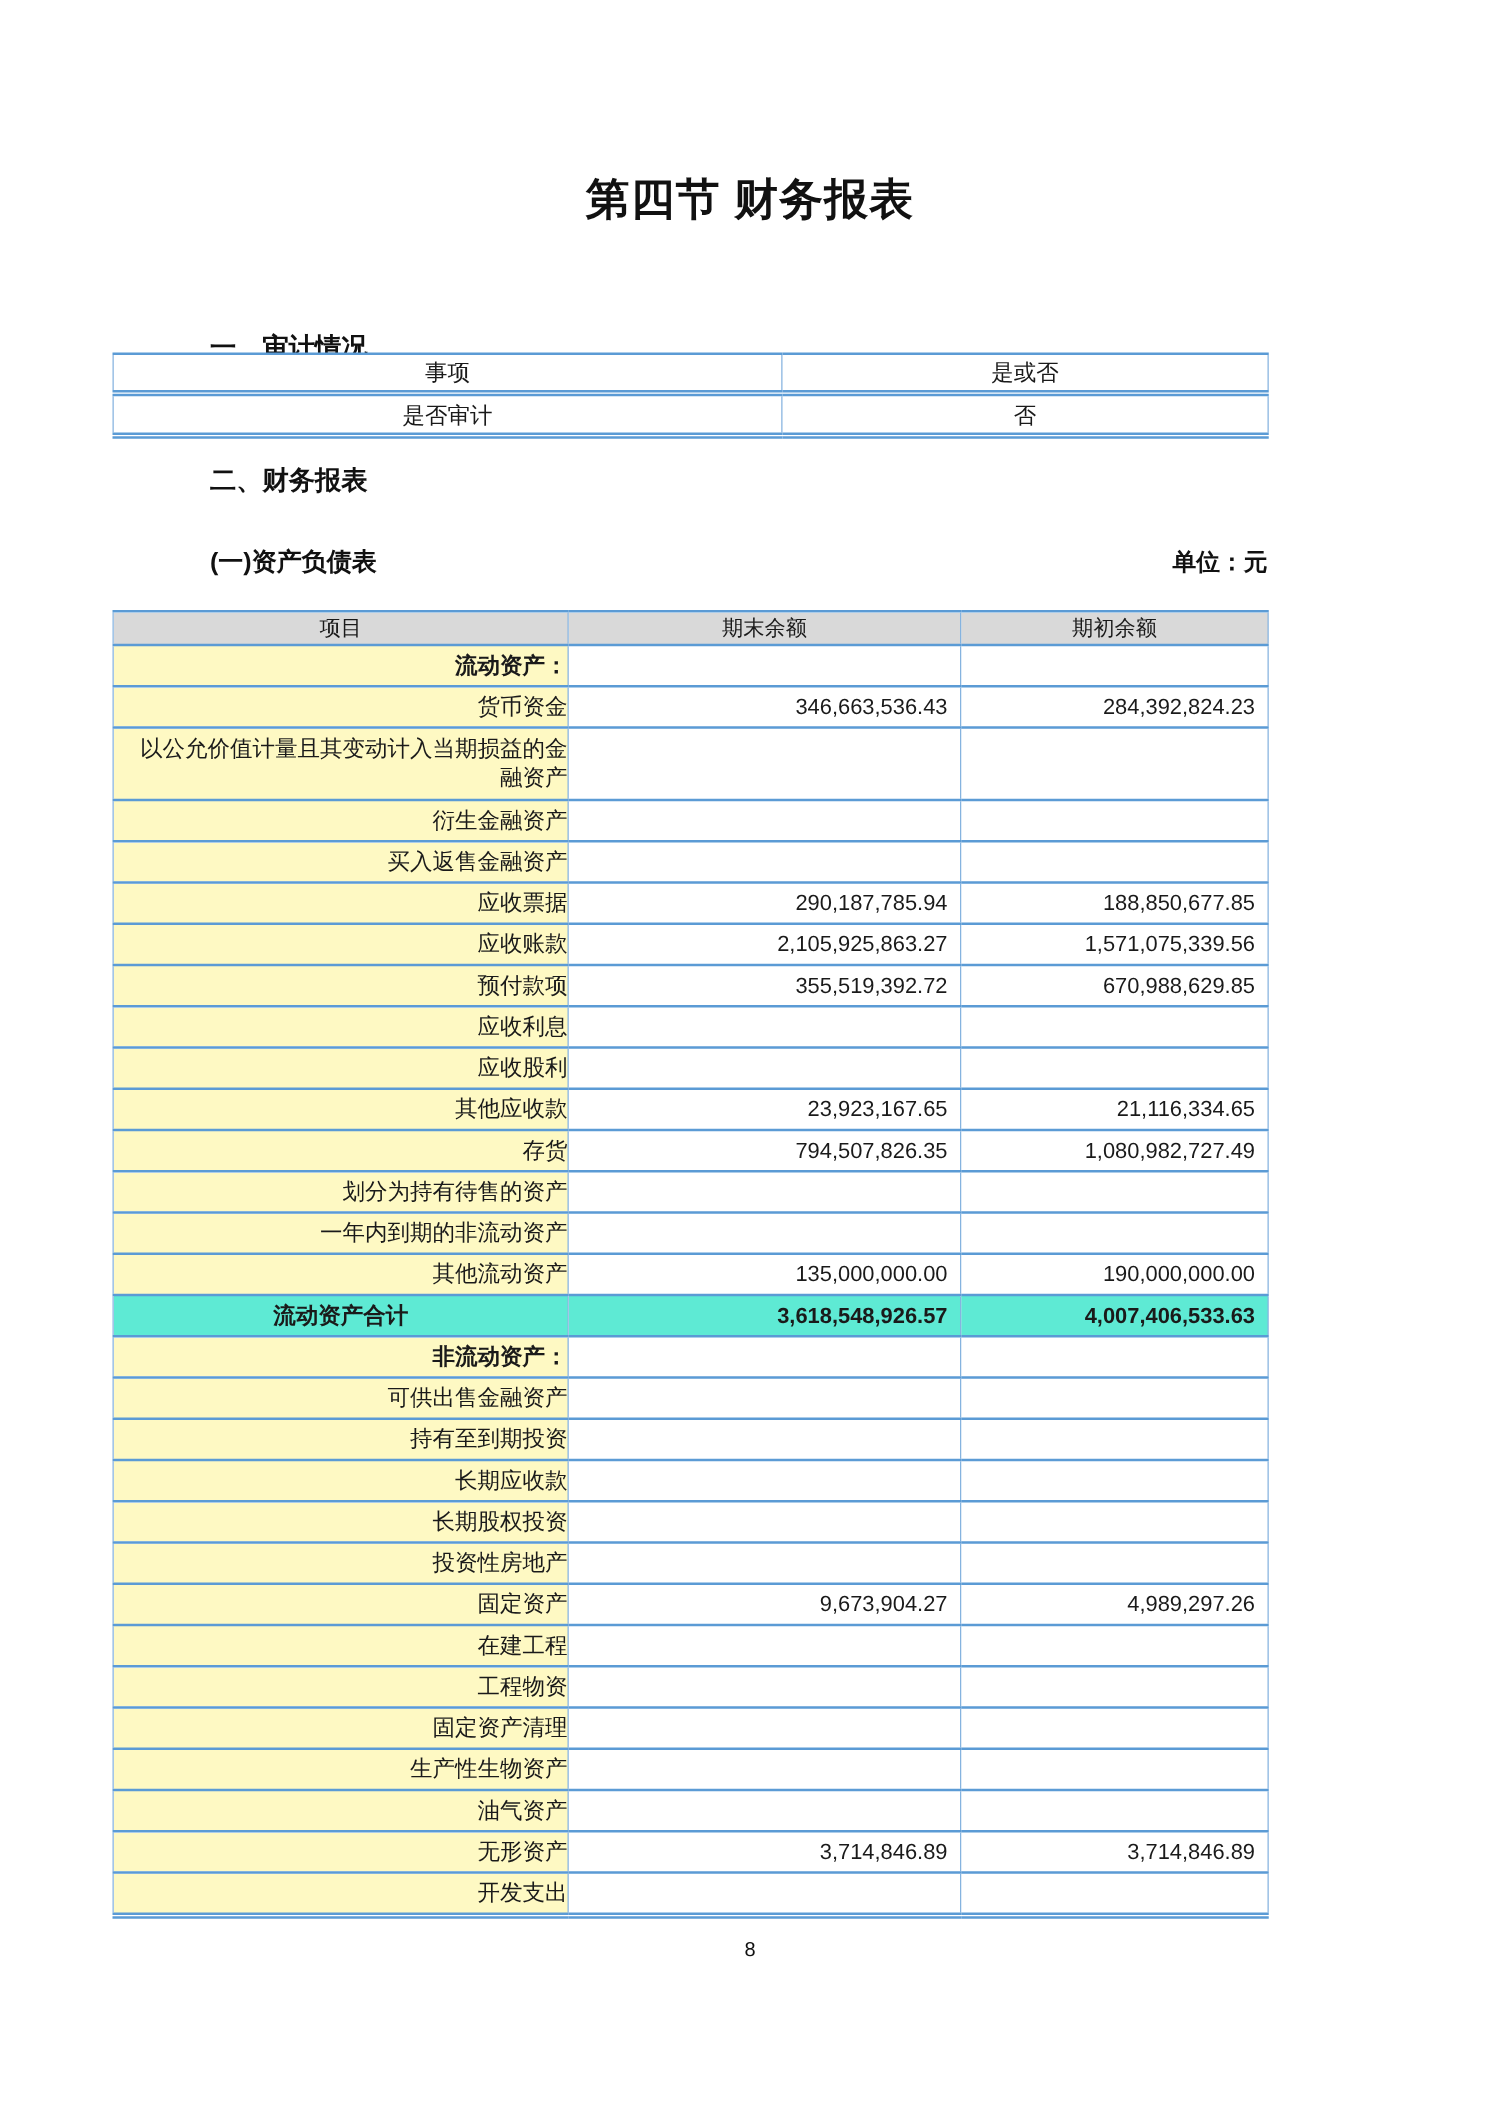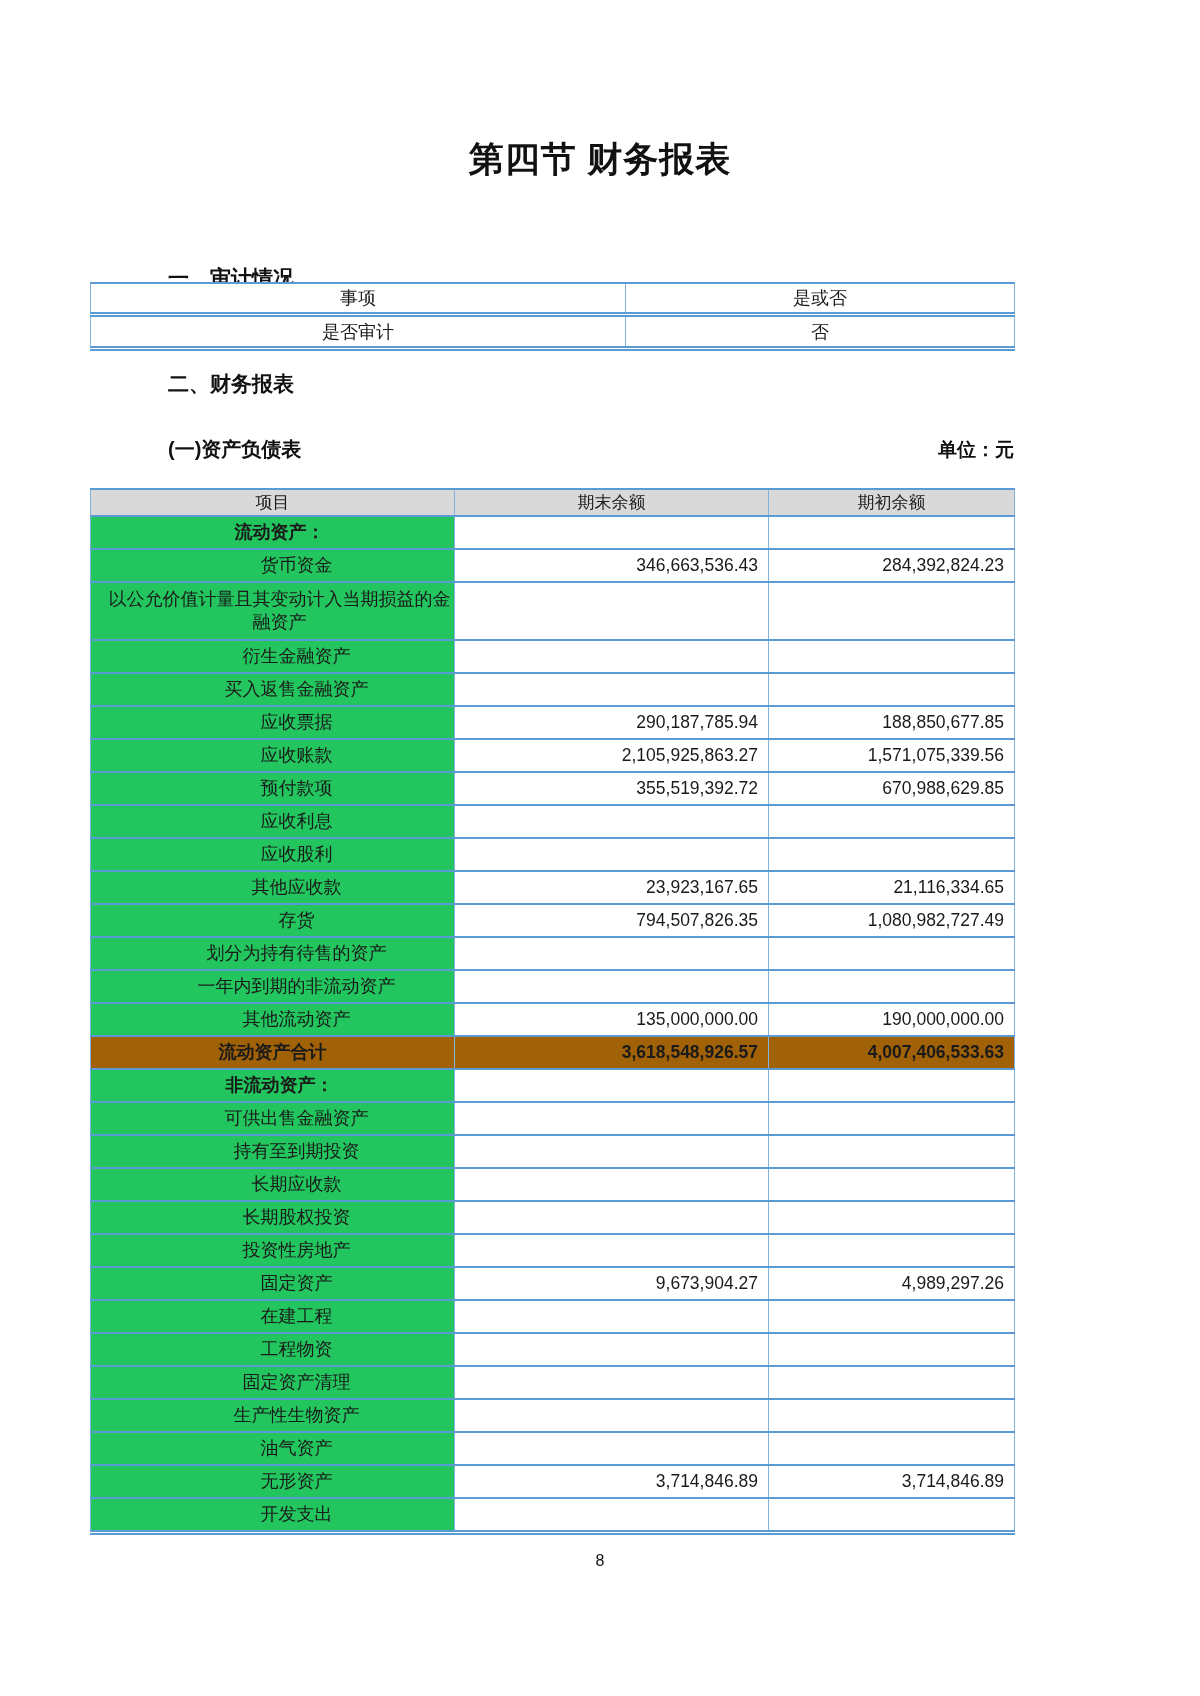--- a/index.html
+++ b/index.html
@@ -66,7 +66,7 @@
     height:25px;text-align:center;background:#D9D9D9;font-size:17px;
   }
   #bs-table td{height:31px;line-height:23px;}
-  #bs-table td.label{background:#22c55e;text-align:center;padding-left:14px;}
+  #bs-table td.label{background:#fef9c3;text-align:right;padding-left:14px;}
   #bs-table td.num{
     text-align:right;padding-right:10px;
     font-family:"Liberation Sans", sans-serif;font-size:17.5px;

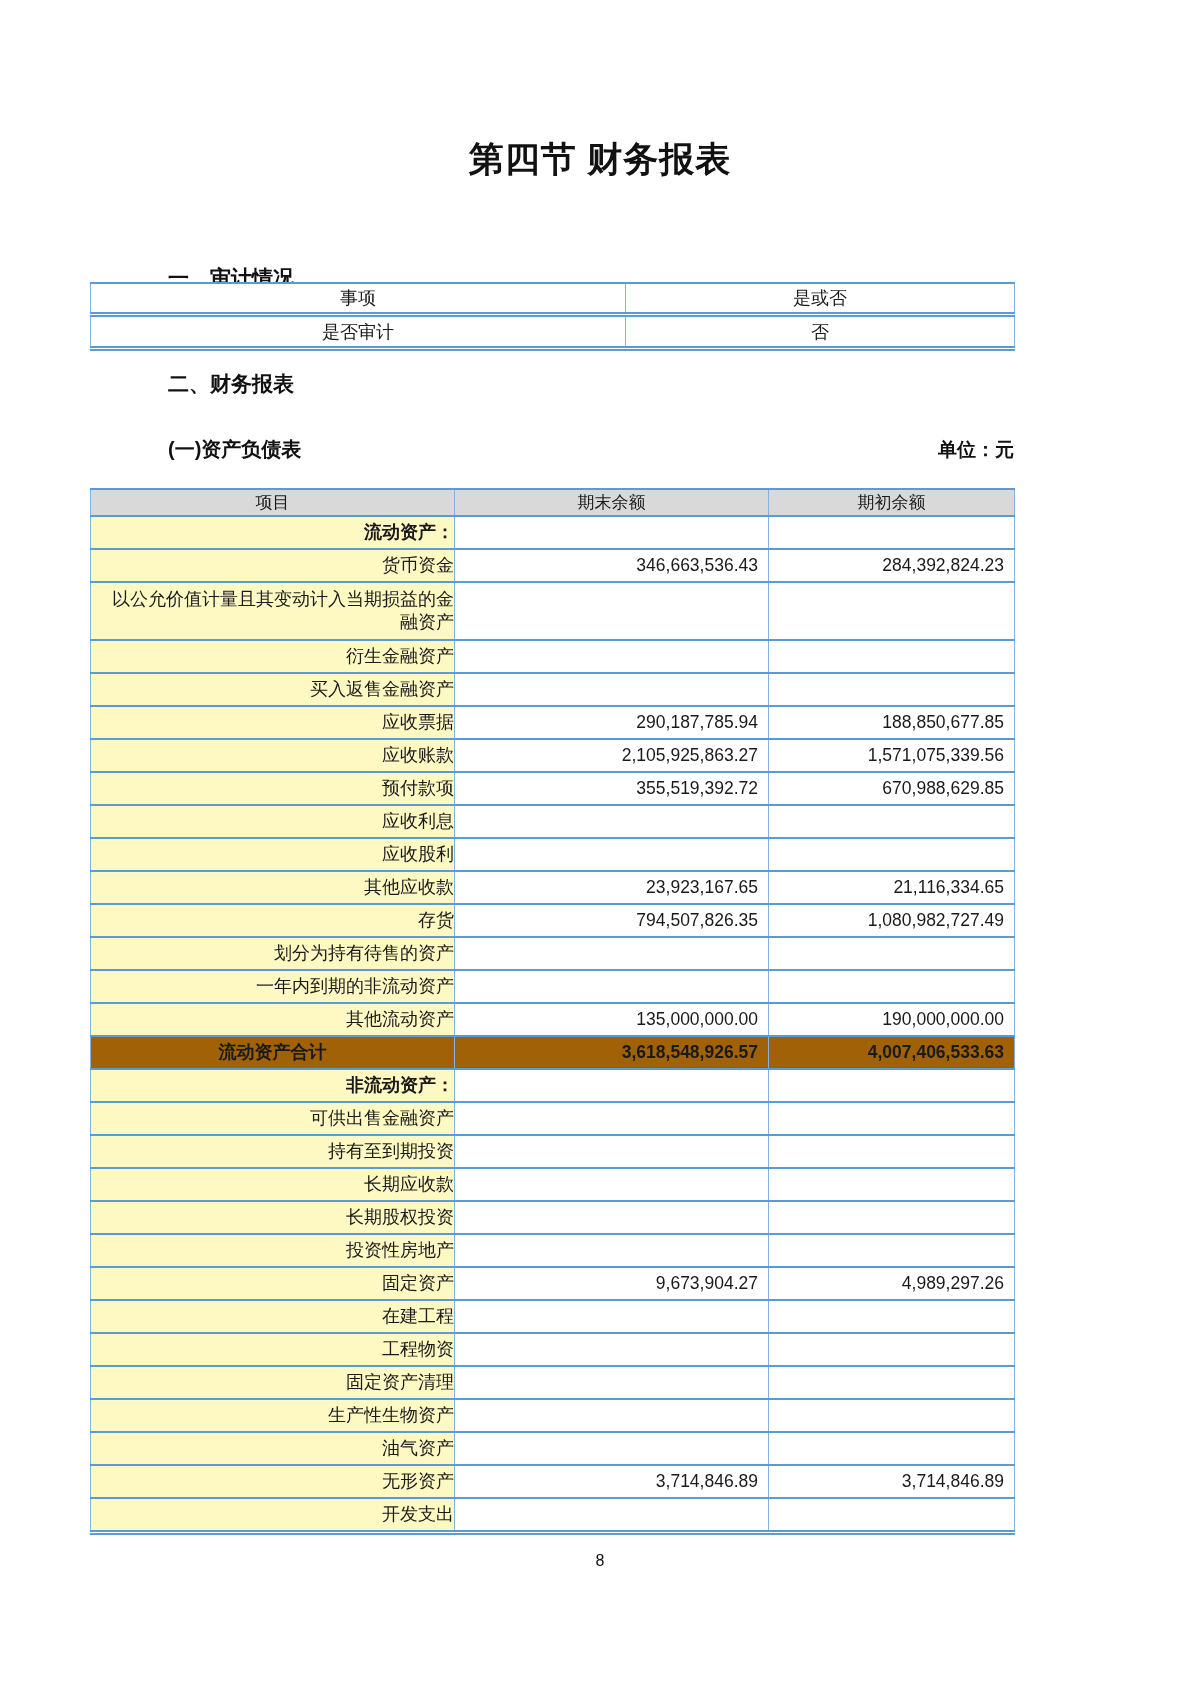--- a/index.html
+++ b/index.html
@@ -76,7 +76,7 @@
   #bs-table tr.style-wrap td.label{
     line-height:23px;padding-top:5px;padding-bottom:5px;margin-top:36px;
   }
-  #bs-table tr.style-total td{background:#a16207;font-weight:bold;}
+  #bs-table tr.style-total td{background:#5eead4;font-weight:bold;}
   #bs-table tr.style-total td.label{text-align:center;padding-left:0;}
   #bs-table tr:last-child td{border-bottom:5px double #5B9BD5;}
   .page-number{

